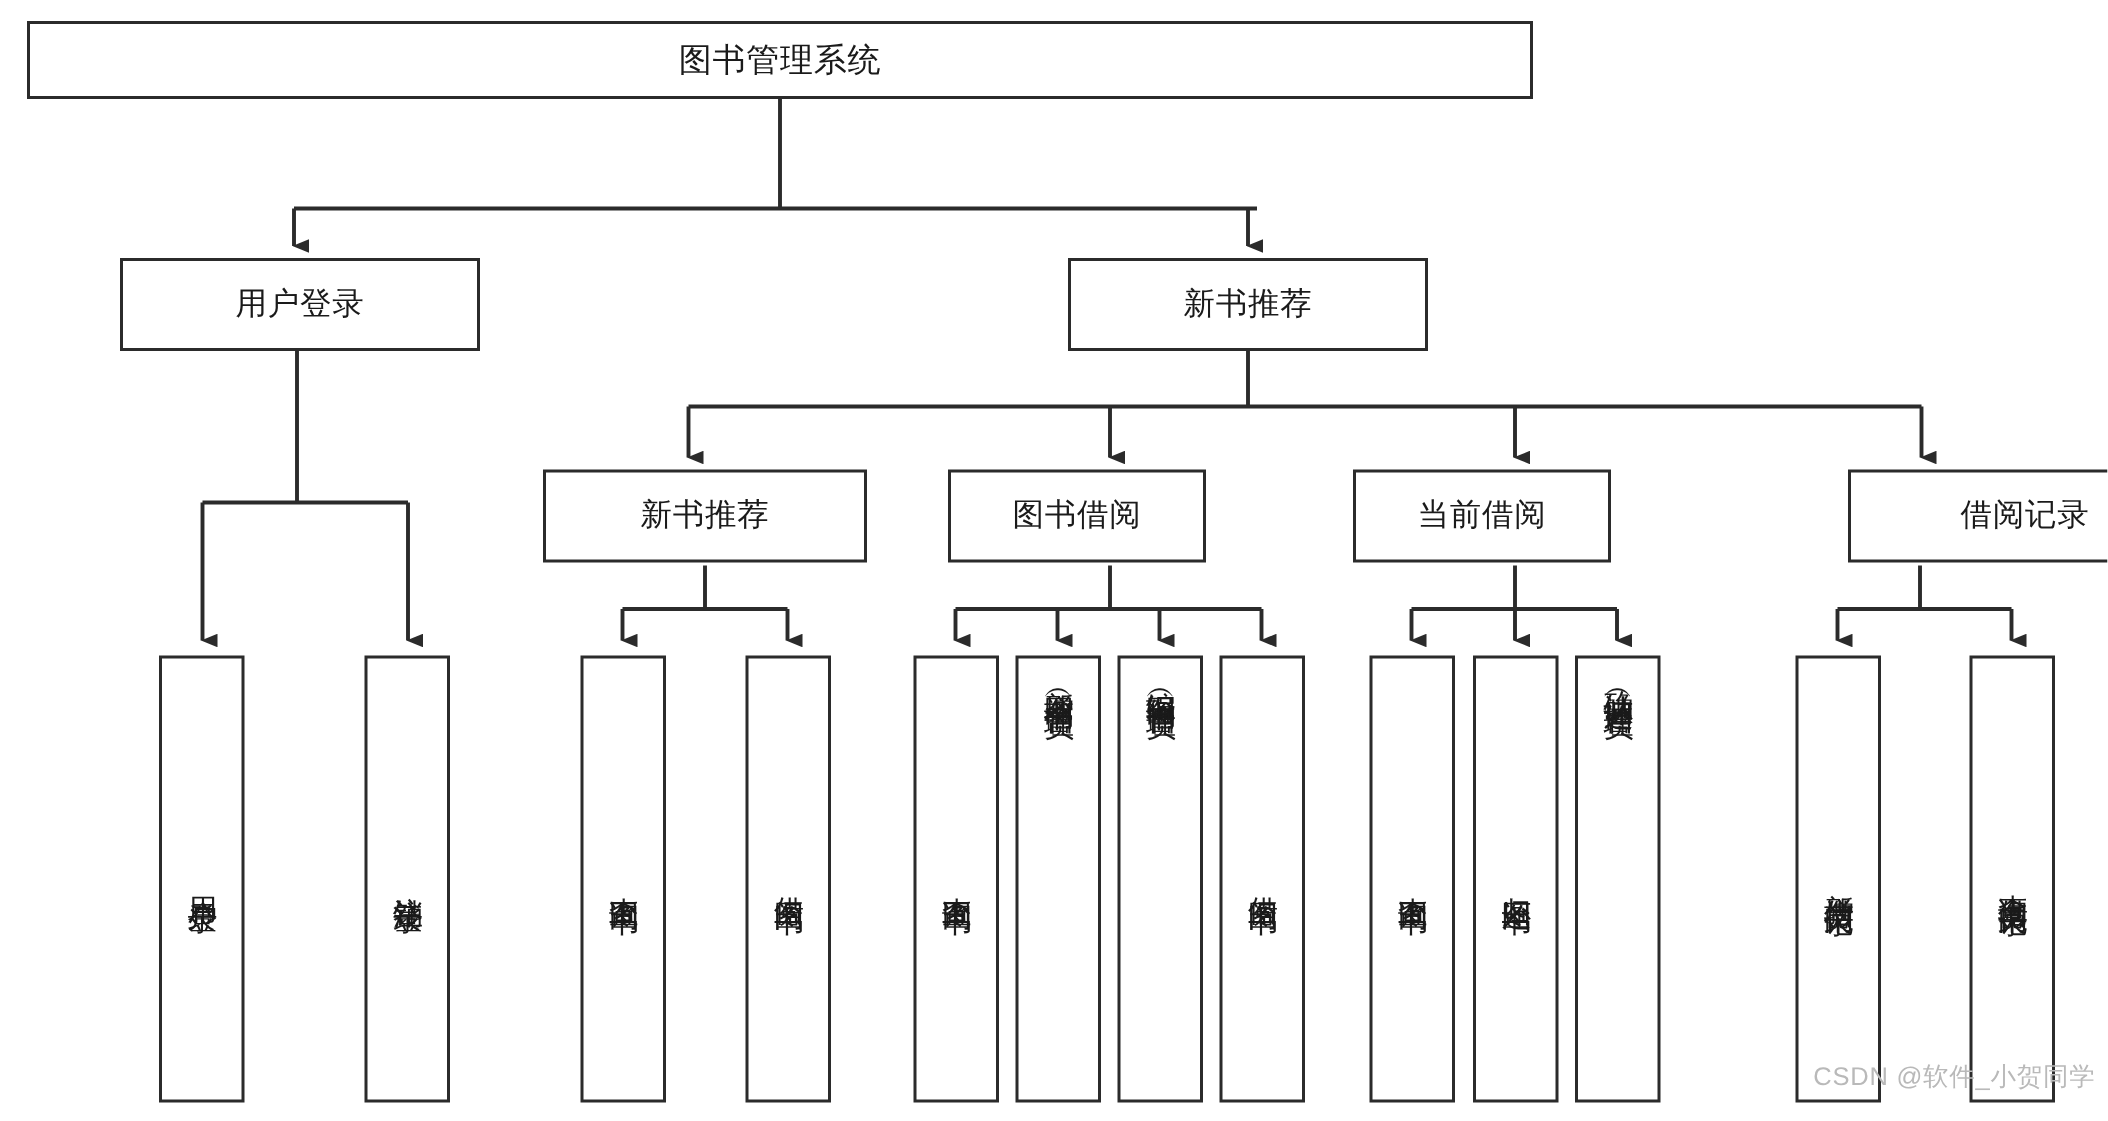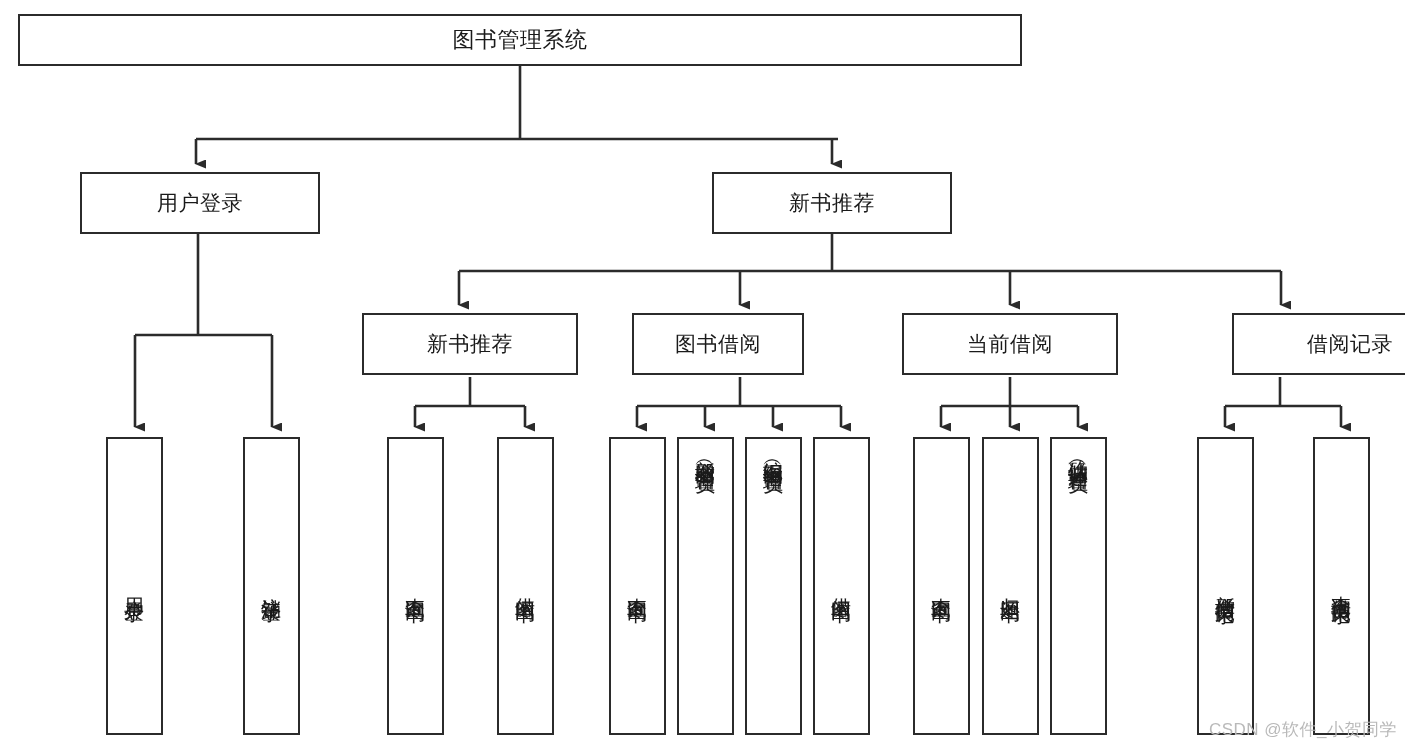--- a/index.html
+++ b/index.html
@@ -152,7 +152,7 @@
   <div class="node h" style="left:632px; top:313px; width:172px; height:62px;">
     <span class="label">图书借阅</span>
   </div>
-  <div class="node h" style="left:902px; top:313px; width:216px; height:62px;">
+  <div class="node h" style="left:902px; top:313px; width:172px; height:62px;">
     <span class="label">当前借阅</span>
   </div>
   <div class="node h" style="left:1232px; top:313px; width:236px; height:62px;">

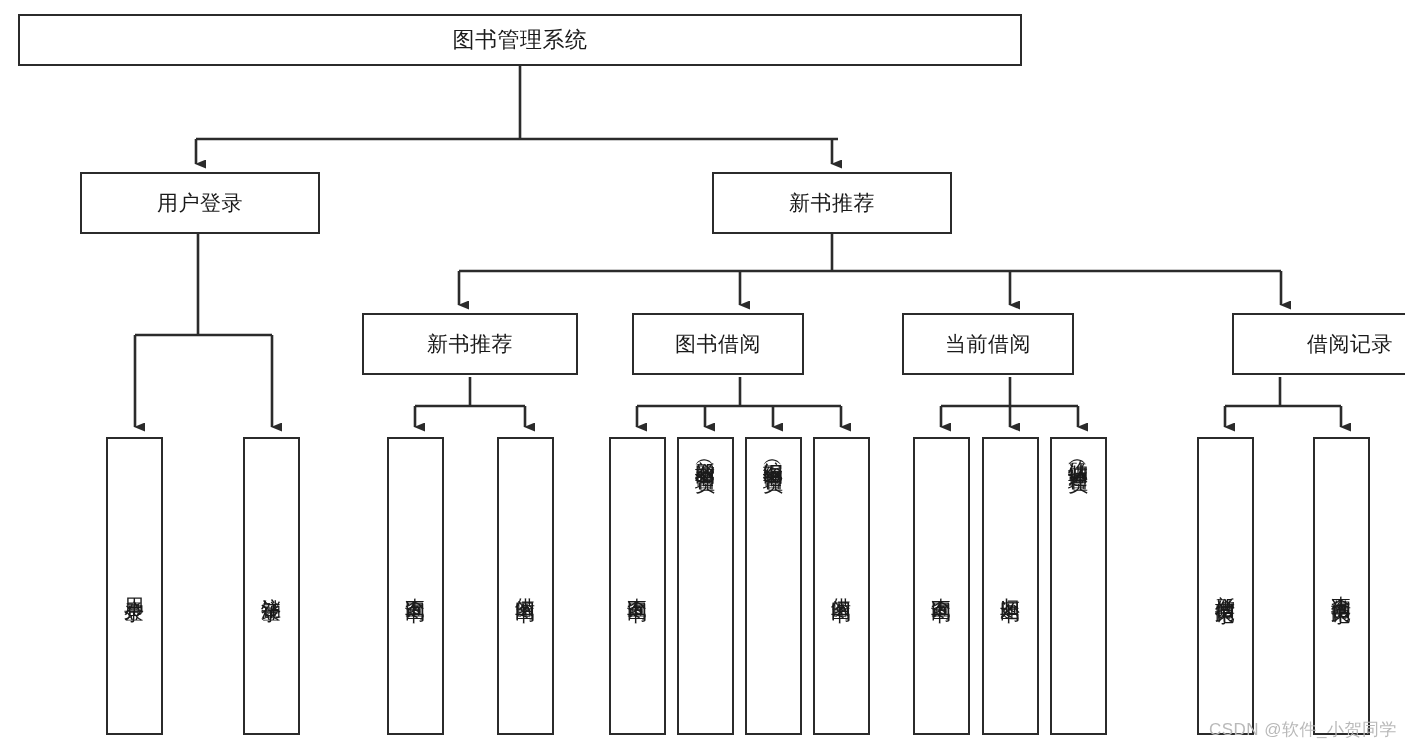--- a/index.html
+++ b/index.html
@@ -70,7 +70,7 @@
   #watermark {
     position: absolute;
     right: 8px;
-    bottom: 6px;
+    bottom: 18px;
     font-size: 17px;
     color: #b9b9b9;
     letter-spacing: 0.5px;

